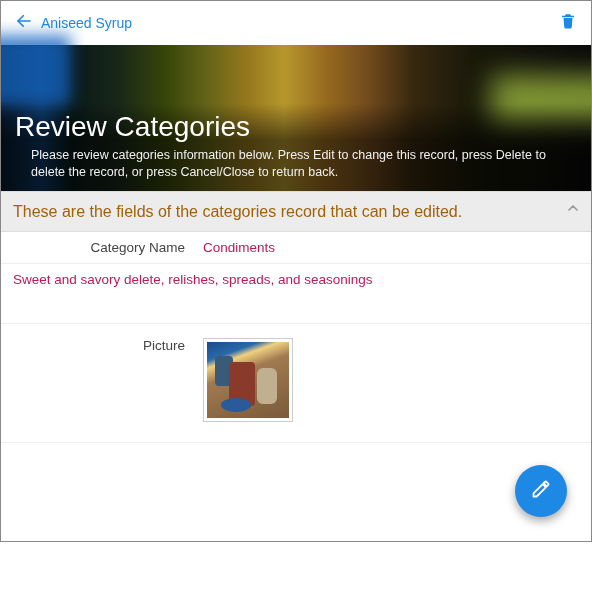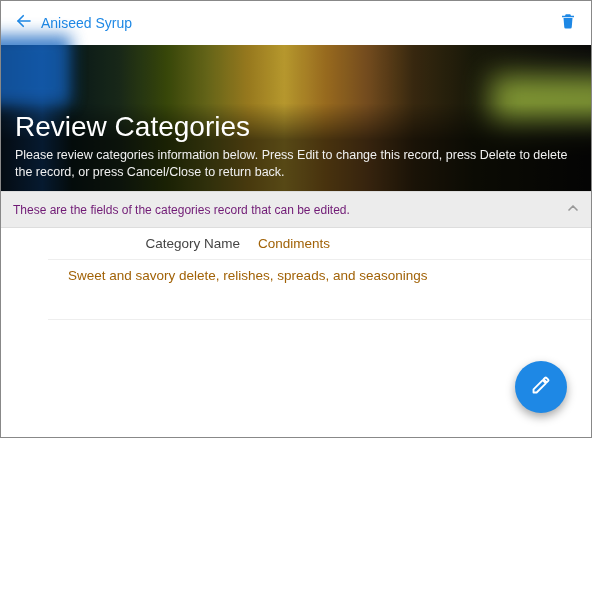--- a/index.html
+++ b/index.html
@@ -4,7 +4,7 @@
 <style>
   * { box-sizing: border-box; margin: 0; padding: 0; }
   html, body { width: 592px; height: 595px; font-family: 'Segoe UI', Arial, sans-serif; background: #fff; }
-  .frame { width: 592px; height: 438px; border: 1px solid #888; position: relative; overflow: hidden; background:#fff; }
+  .frame { width: 592px; height: 542px; border: 1px solid #888; position: relative; overflow: hidden; background:#fff; }
   .topbar { height: 44px; display: flex; align-items: center; justify-content: space-between; padding: 0 14px; }
   .back-group { display: flex; align-items: center; gap: 8px; color: #1e88e5; cursor: pointer; }
   .back-group svg { width: 18px; height: 18px; }

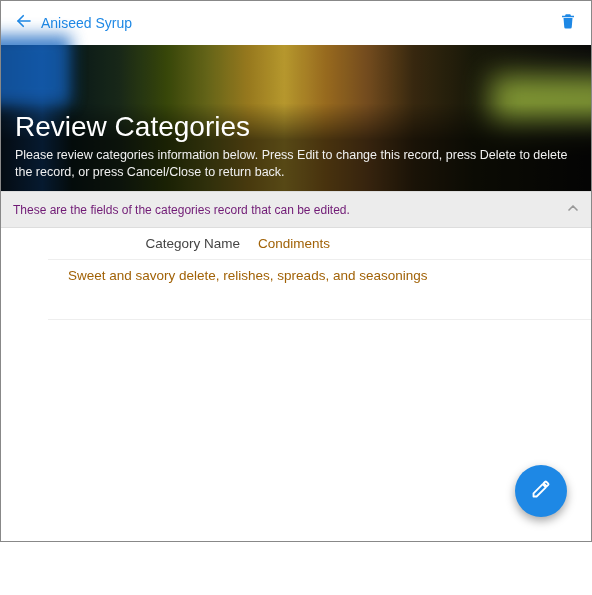--- a/index.html
+++ b/index.html
@@ -25,7 +25,7 @@
   .hero-blob2 { position:absolute; top:30px; right:-30px; width:130px; height:50px; background:#b8d94a; filter: blur(14px); opacity:0.7;}
   .hero-text { position:absolute; left:14px; bottom:10px; right:14px; color:#fff; }
   .hero-title { font-size: 28px; font-weight: 300; margin-bottom: 4px; }
-  .hero-sub { font-size: 12.5px; line-height: 1.35; font-weight:400; color:#f0f0f0; }
+  .hero-sub { font-size: 12.5px; line-height: 1.35; font-weight:400; color:#f0f0f0;margin-left:16px; }
   .section-head { background:#ececec; border-top:1px solid #ddd; border-bottom:1px solid #ddd; padding: 8px 12px 10px 12px; position:relative; }
   .section-title { font-size: 13px; color:#555; letter-spacing: 0.3px; }
   .section-sub { font-size: 12px; color:#701a75; margin-top:3px; }

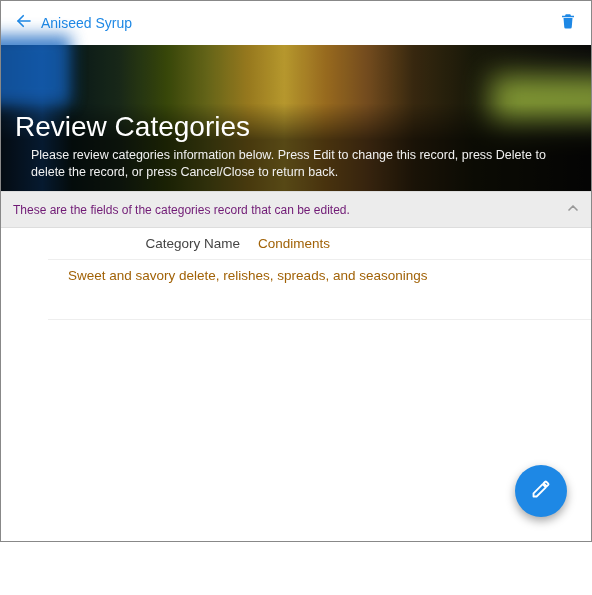--- a/index.html
+++ b/index.html
@@ -28,7 +28,7 @@
   .hero-sub { font-size: 12.5px; line-height: 1.35; font-weight:400; color:#f0f0f0;margin-left:16px; }
   .section-head { background:#ececec; border-top:1px solid #ddd; border-bottom:1px solid #ddd; padding: 8px 12px 10px 12px; position:relative; }
   .section-title { font-size: 13px; color:#555; letter-spacing: 0.3px; }
-  .section-sub { font-size: 12px; color:#701a75; margin-top:3px; }
+  .section-sub { font-size: 16px; color:#a16207; margin-top:3px; }
   .chevron { position:absolute; right:10px; top:8px; color:#aaa; }
   .chevron svg { width:16px; height:16px; }
   .fields { background:#fff; }

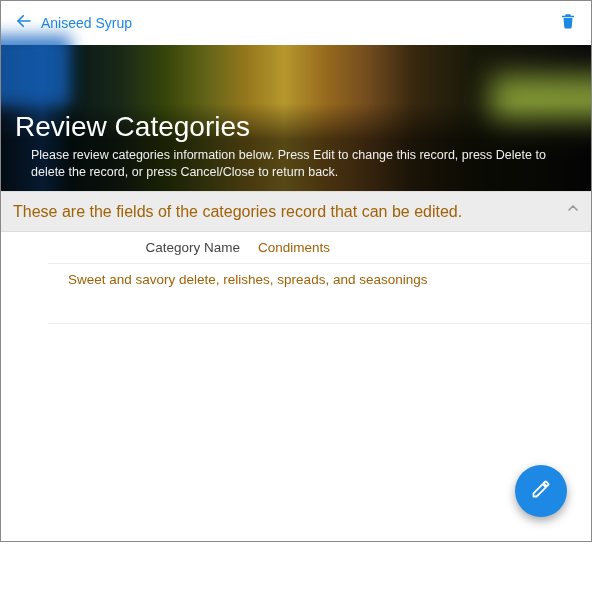--- a/index.html
+++ b/index.html
@@ -32,7 +32,7 @@
   .chevron { position:absolute; right:10px; top:8px; color:#aaa; }
   .chevron svg { width:16px; height:16px; }
   .fields { background:#fff; }
-  .row { display:flex; padding: 8px 20px; font-size: 13.5px; margin-left: 47px; }
+  .row { display:flex; padding: 8px 12px; font-size: 13.5px; }
   .row.border { border-bottom:1px solid #eee; }
   .label { width: 190px; text-align: right; padding-right: 18px; color:#444; font-weight:400; }
   .value { flex:1; color:#a16207; }

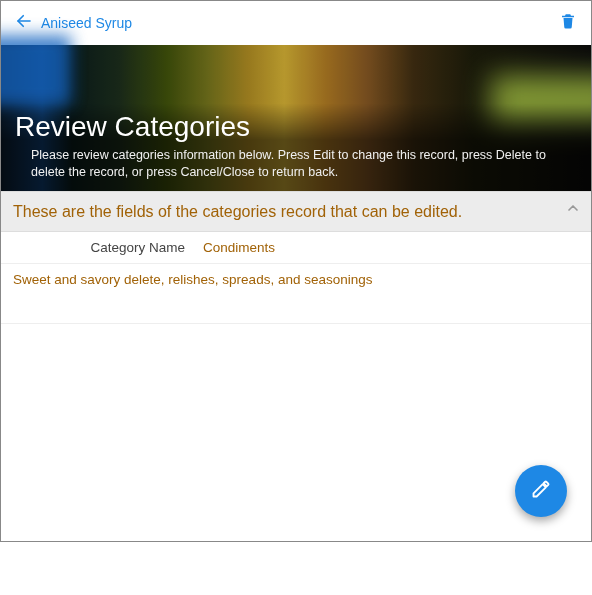--- a/index.html
+++ b/index.html
@@ -35,7 +35,7 @@
   .row { display:flex; padding: 8px 12px; font-size: 13.5px; }
   .row.border { border-bottom:1px solid #eee; }
   .label { width: 190px; text-align: right; padding-right: 18px; color:#444; font-weight:400; }
-  .value { flex:1; color:#a16207; }
+  .value { flex:1; color:#be185d; }
   .desc-row { min-height: 60px; border-bottom:1px solid #eee; }
   .pic-row { padding-top: 14px; padding-bottom: 20px; border-bottom:1px solid #eee;}
   .thumb { width:90px; height:84px; border:1px solid #ccc; padding:3px; background:#fff; }

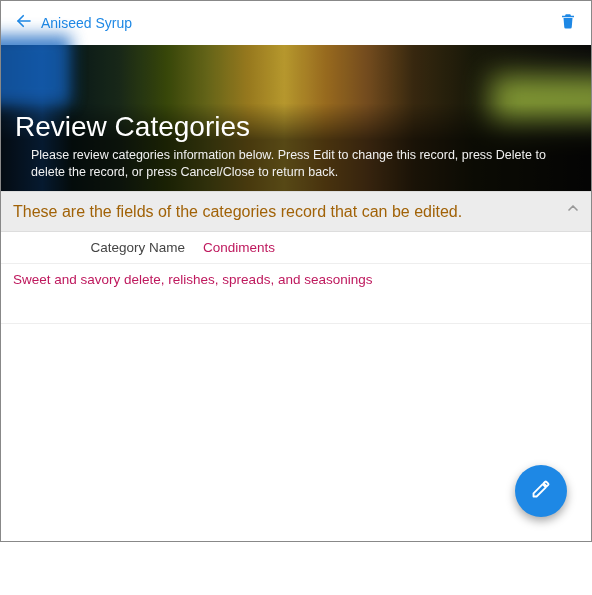--- a/index.html
+++ b/index.html
@@ -101,6 +101,19 @@
     <div class="row desc-row">
       <div class="value">Sweet and savory delete, relishes, spreads, and seasonings</div>
     </div>
+    <div class="row pic-row">
+      <div class="label">Picture</div>
+      <div class="value">
+        <div class="thumb">
+          <div class="thumb-inner">
+            <div class="bottle b3"></div>
+            <div class="bottle b1"></div>
+            <div class="bottle b2"></div>
+            <div class="plate"></div>
+          </div>
+        </div>
+      </div>
+    </div>
   </div>
 
   <div class="fab">

